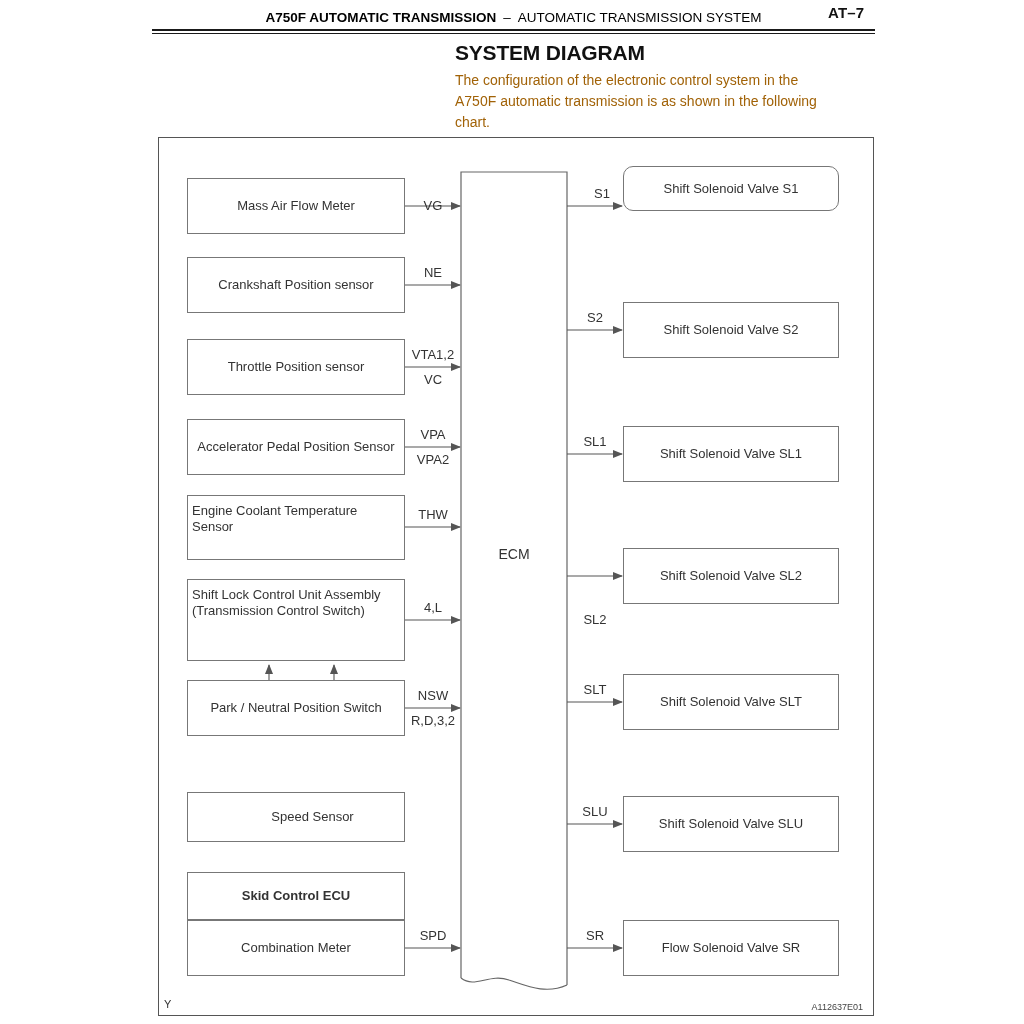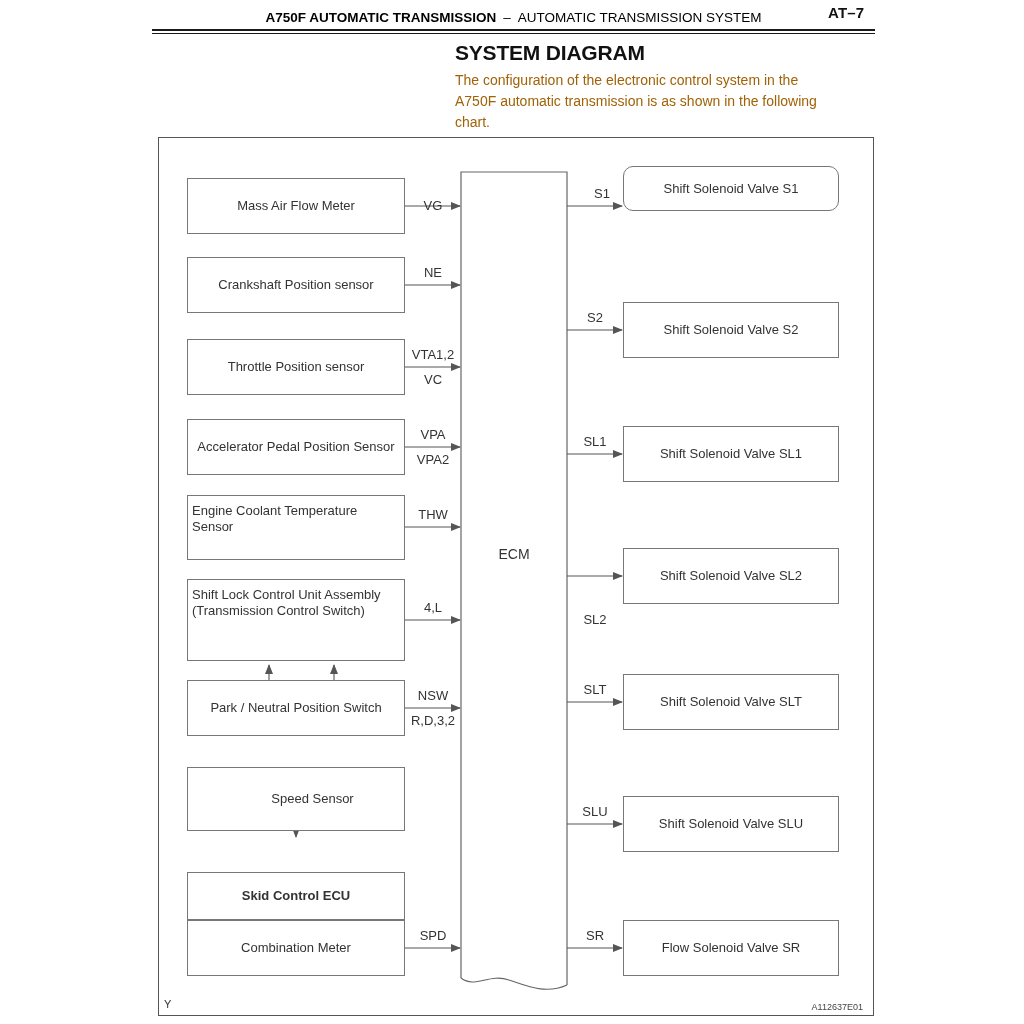--- a/index.html
+++ b/index.html
@@ -107,7 +107,7 @@
   <div class="box in-box tl" style="top:441px;height:82px;">Shift Lock Control Unit Assembly
 (Transmission Control Switch)</div>
   <div class="box in-box" style="top:542px;height:56px;">Park / Neutral Position Switch</div>
-  <div class="box in-box" style="top:629px;height:64px;padding-left:39px;">Speed Sensor</div>
+  <div class="box in-box" style="top:654px;height:50px;padding-left:39px;">Speed Sensor</div>
   <div class="box in-box" style="top:734px;height:48px;font-weight:bold;">Skid Control ECU</div>
   <div class="box in-box" style="top:782px;height:56px;">Combination Meter</div>
 

